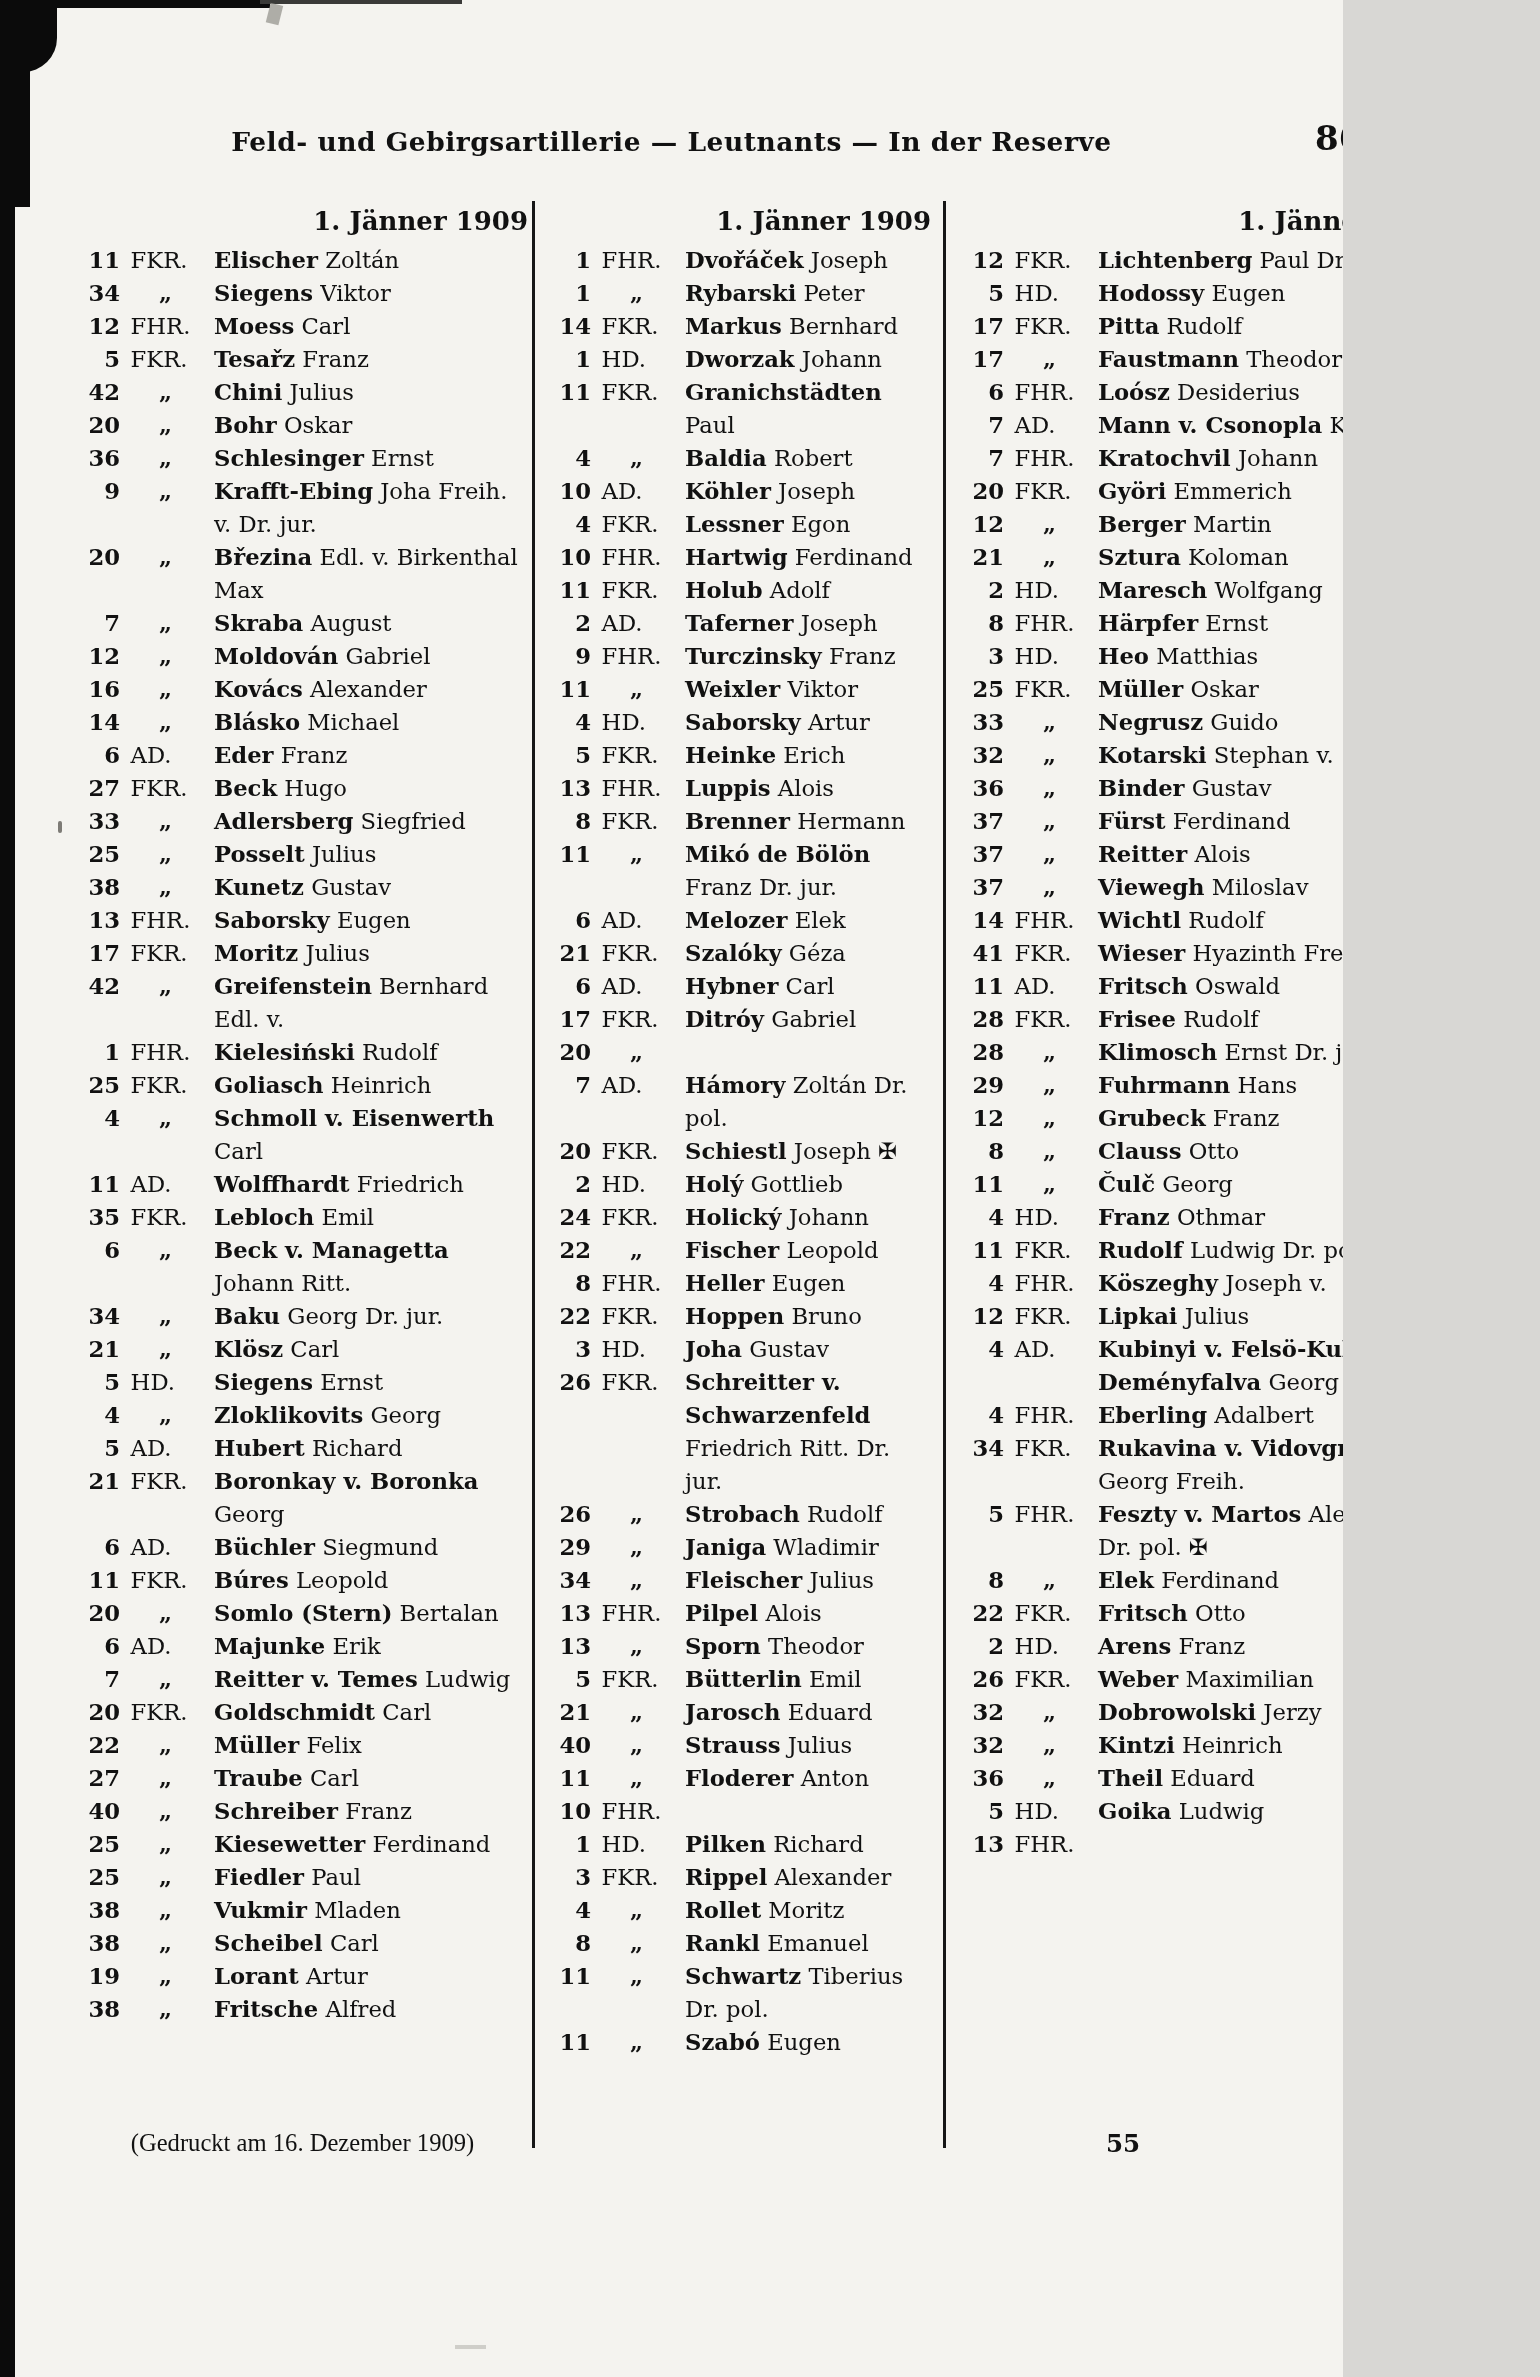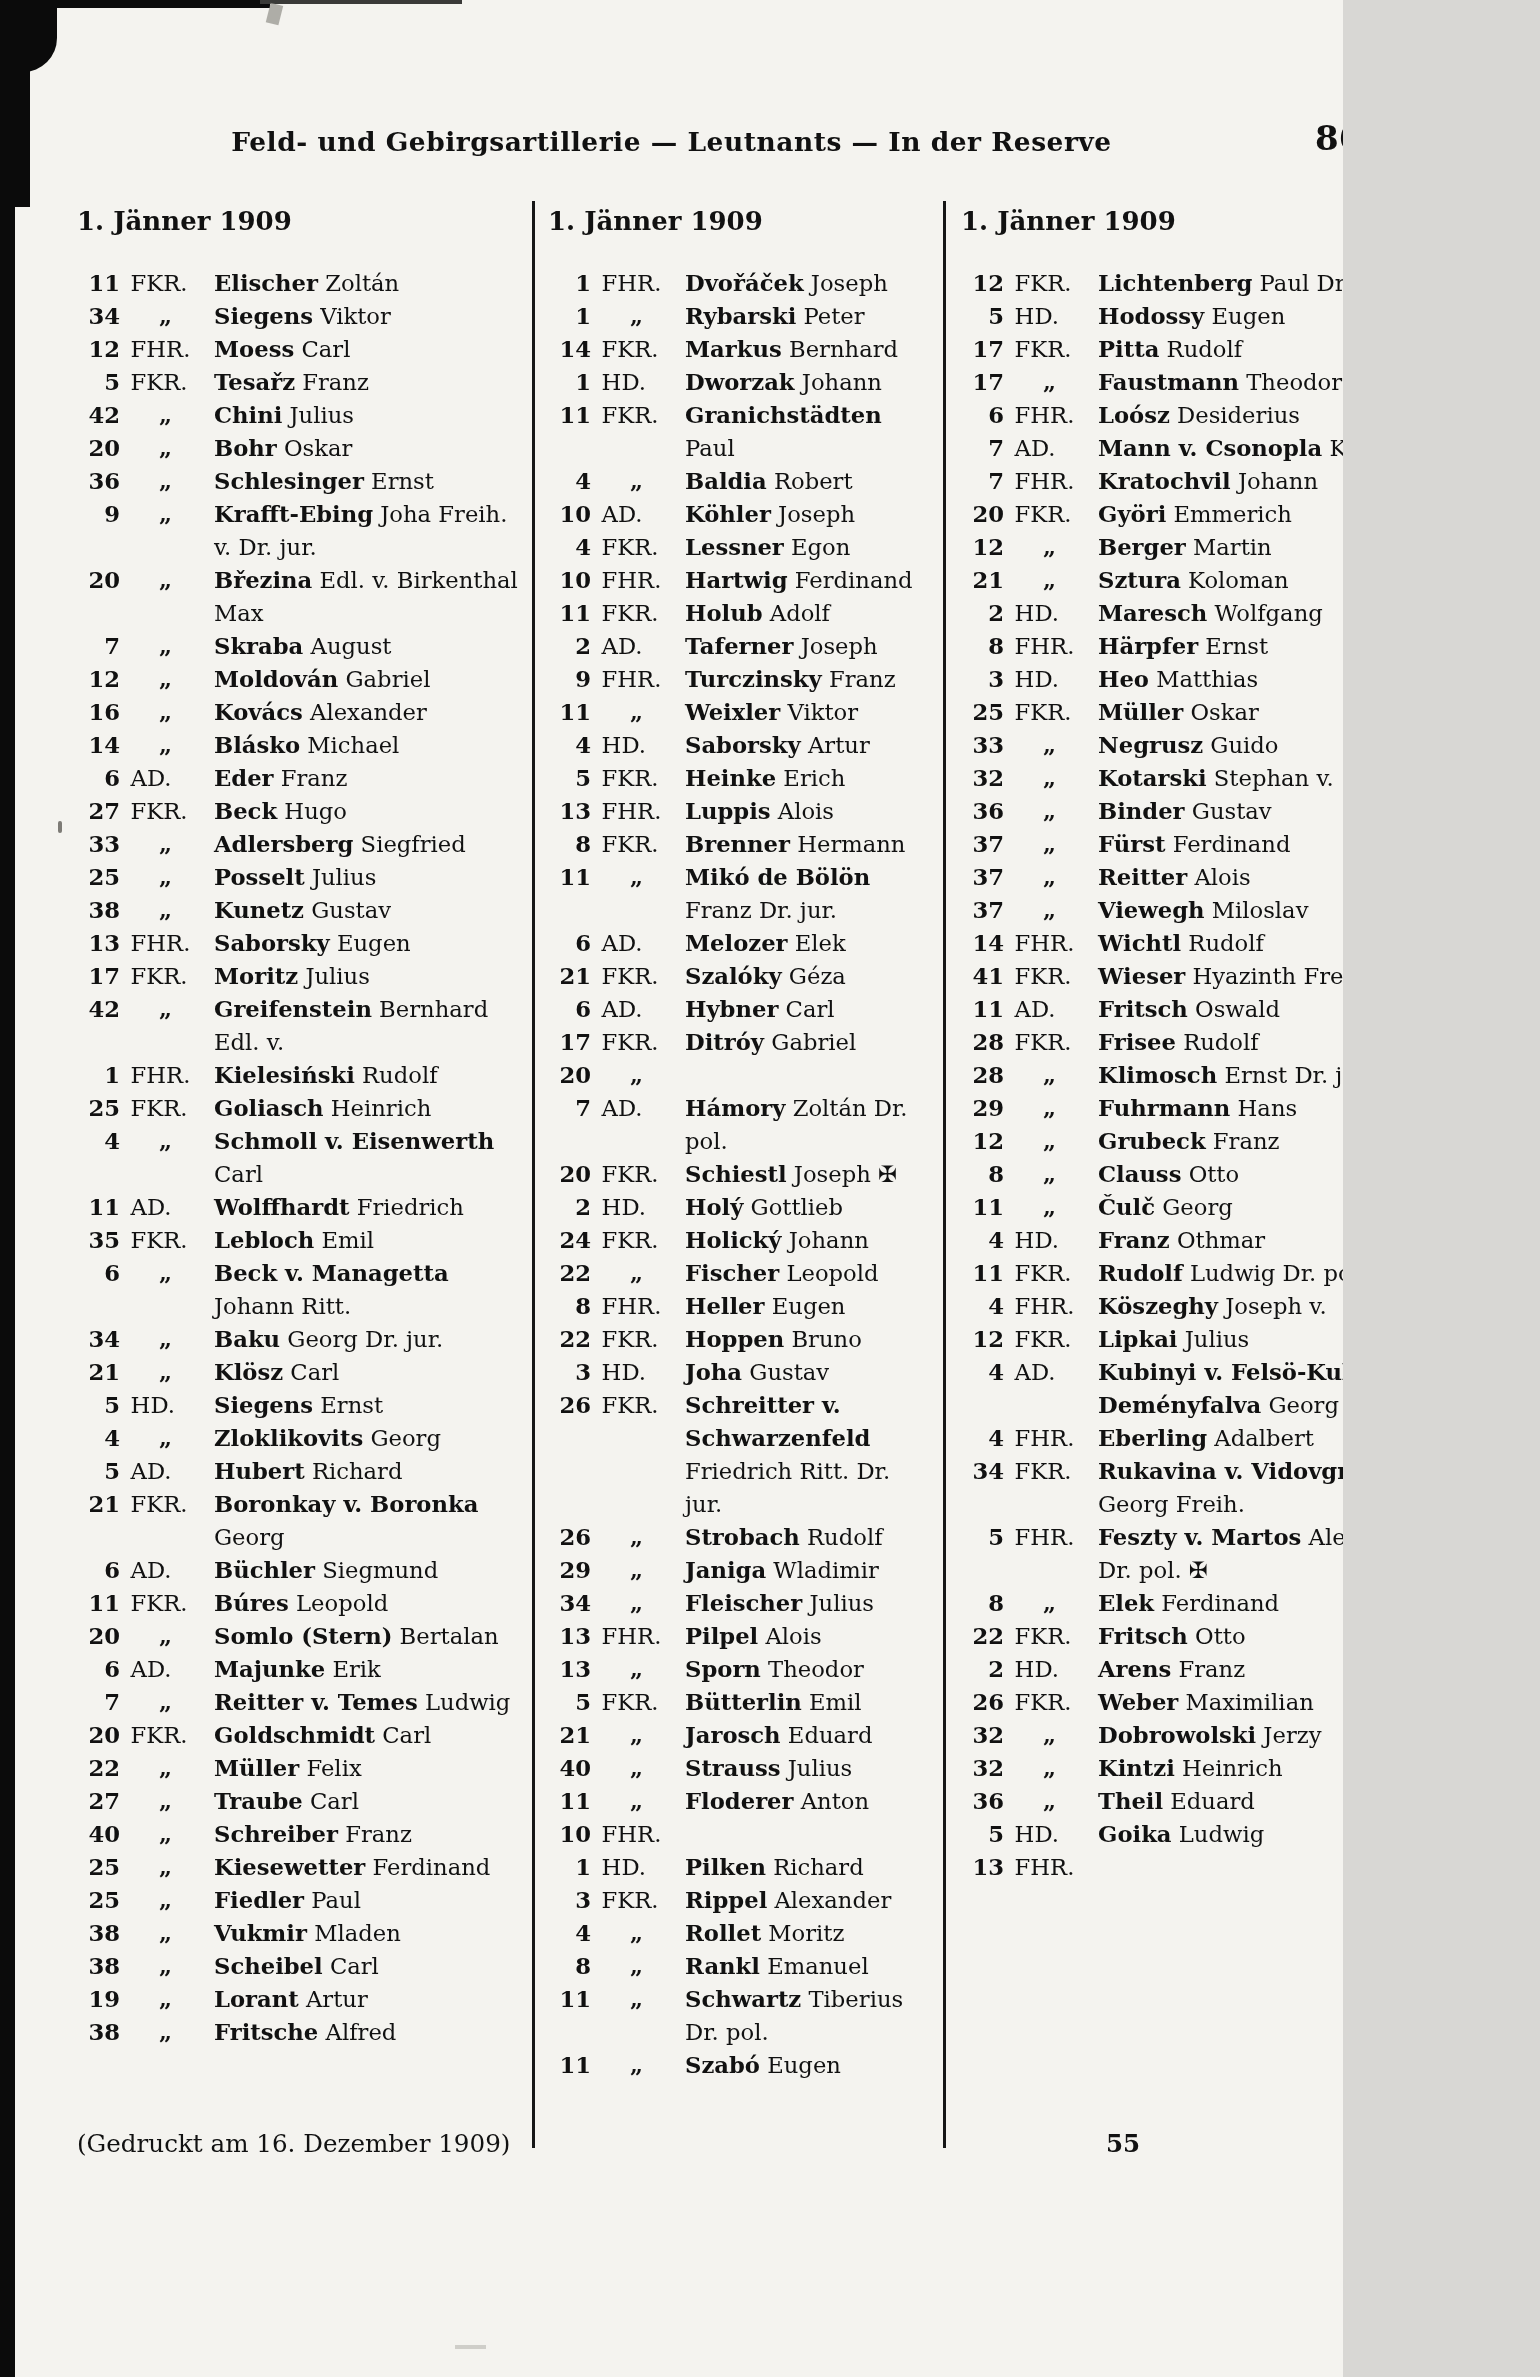--- a/index.html
+++ b/index.html
@@ -44,10 +44,10 @@
   #col-2 { left: 961px; width: 492px; }
 
   .col-header {
-    text-align: left;
+    text-align: right;
     font-weight: bold;
     font-size: 26px;
-    margin-bottom: 31px;
+    margin-bottom: 8px;
     white-space: nowrap;
   }
 

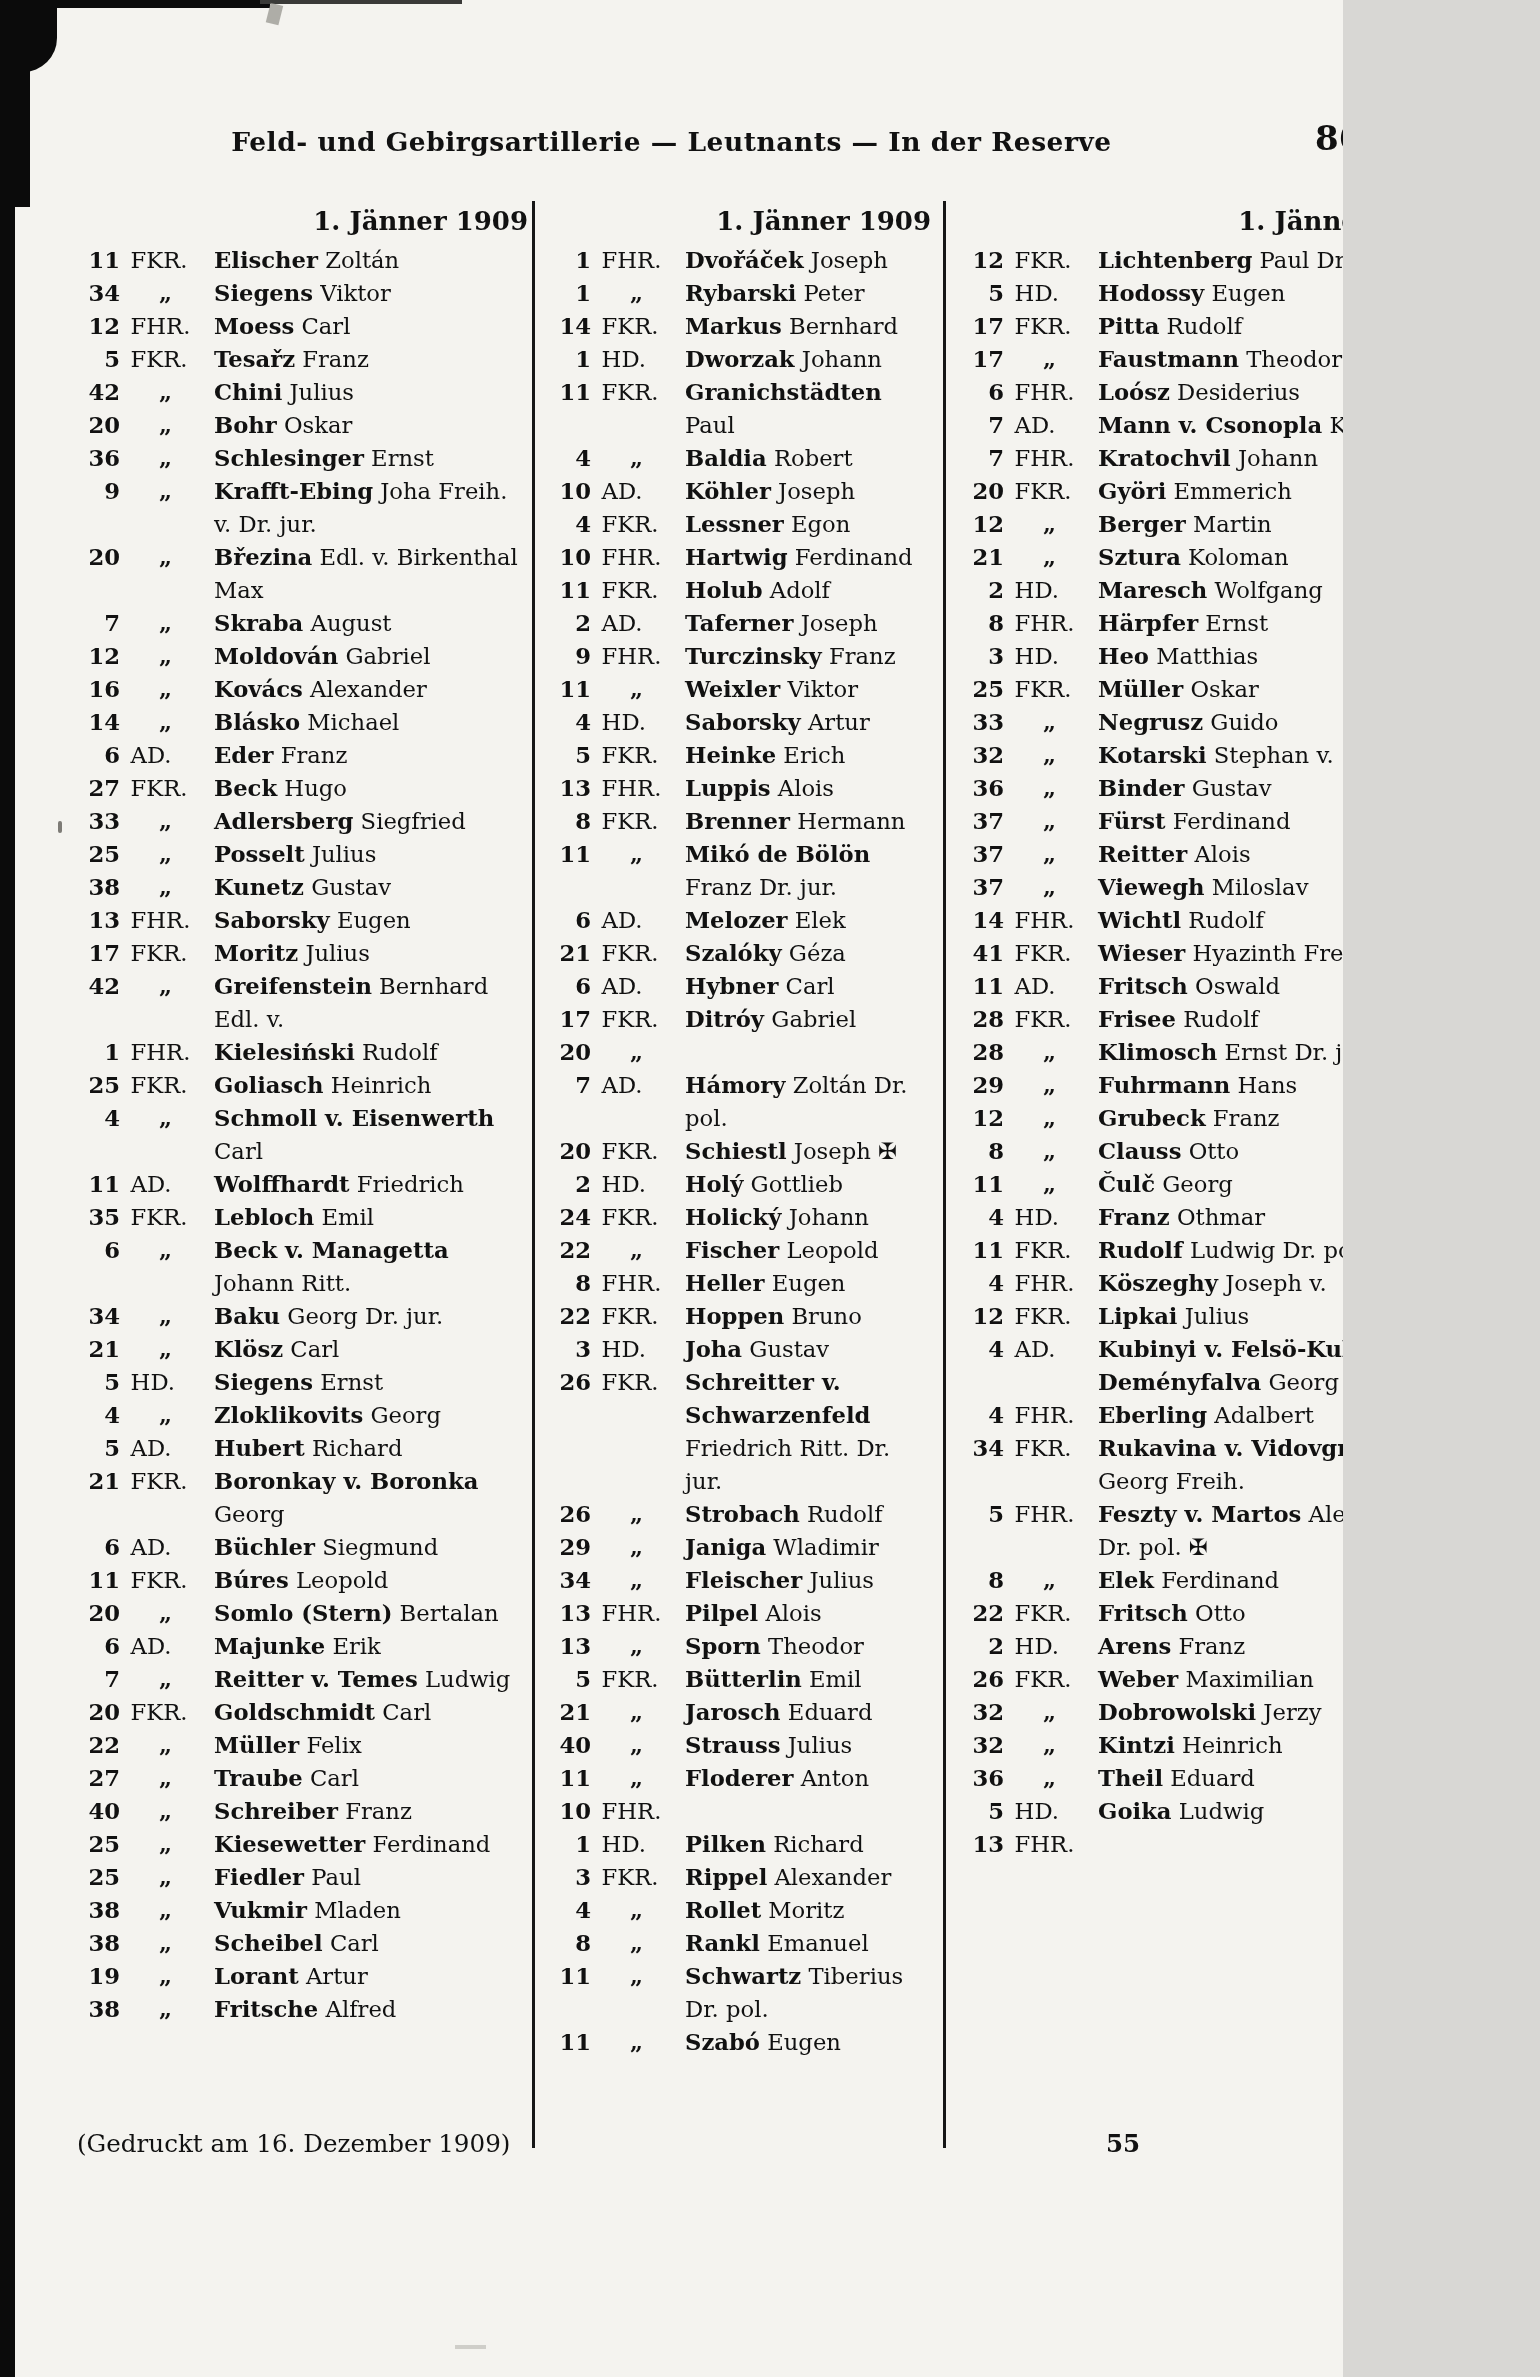--- a/index.html
+++ b/index.html
@@ -80,7 +80,9 @@
     top: 2129px;
     left: 77px;
     width: 451px;
+    text-align: center;
     font-size: 24.6px;
+    font-family: Liberation Serif, serif;
   }
   .footer-right {
     position: absolute;

